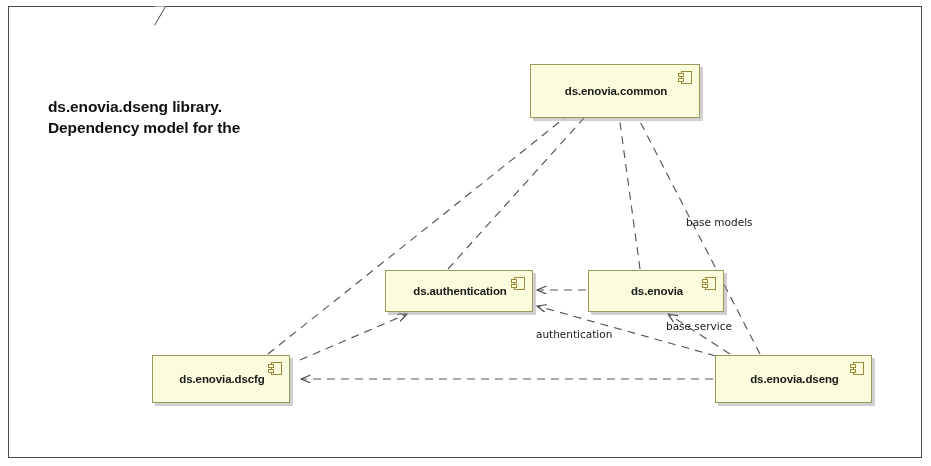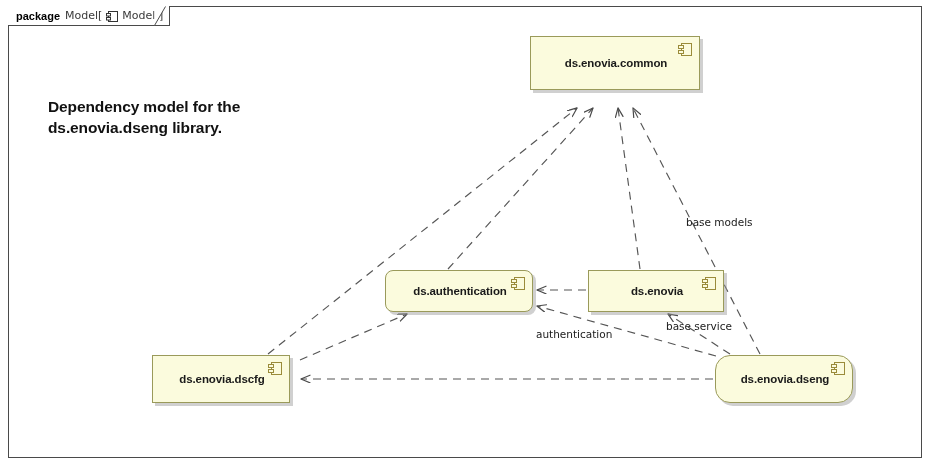--- a/index.html
+++ b/index.html
@@ -146,18 +146,6 @@
 
   <div class="frame"></div>
 
-  <div class="frame-tab">
-    <span class="kw">package</span>
-    <span class="nm">Model[</span>
-    <span class="tab-glyph">
-      <svg width="13" height="13" viewBox="0 0 13 13">
-        <rect x="2.5" y="1.5" width="9" height="10" fill="#ffffff" stroke="#333333" stroke-width="1"></rect>
-        <rect x="0.5" y="3.5" width="4" height="2.5" fill="#ffffff" stroke="#333333" stroke-width="1"></rect>
-        <rect x="0.5" y="7.5" width="4" height="2.5" fill="#ffffff" stroke="#333333" stroke-width="1"></rect>
-      </svg>
-    </span>
-    <span class="nm2">Model ]</span>
-  </div>
   <svg class="tab-corner" viewBox="0 0 12 20">
     <path d="M 0.5 0.5 L 11.5 0.5 L 0.5 19.5" fill="#ffffff" stroke="none"></path>
     <line x1="11.5" y1="0.5" x2="0.5" y2="19.5" stroke="#4a4a4a" stroke-width="1"></line>

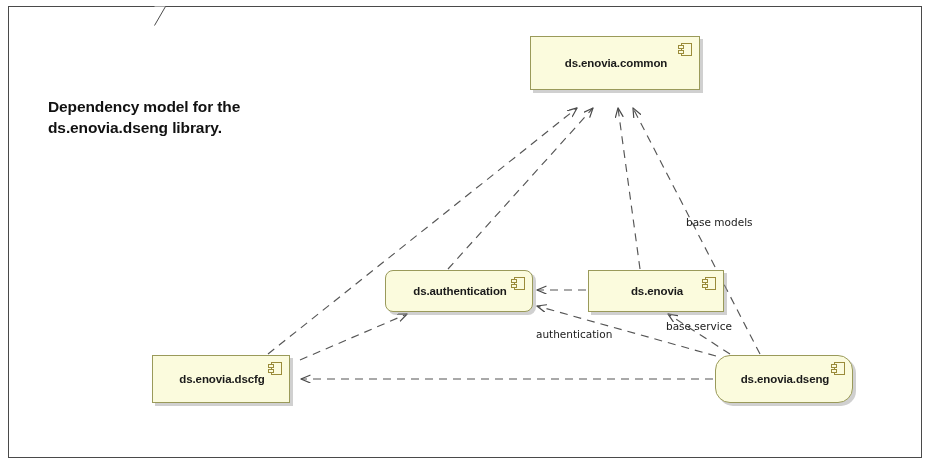--- a/index.html
+++ b/index.html
@@ -171,7 +171,7 @@
   </svg>
 
   <div id="node-layer">
-      <div class="node" style="left: 530px; top: 36px; width: 170px; height: 54px;">
+      <div class="node" style="left: 530px; top: 64px; width: 170px; height: 54px;">
         <svg class="comp-icon" viewBox="0 0 15 15">
           <rect x="3.5" y="1.5" width="10" height="12" fill="#fbfbdd" stroke="#9a8b3a" stroke-width="1"></rect>
           <rect x="0.5" y="3.5" width="5" height="3" fill="#fbfbdd" stroke="#9a8b3a" stroke-width="1"></rect>

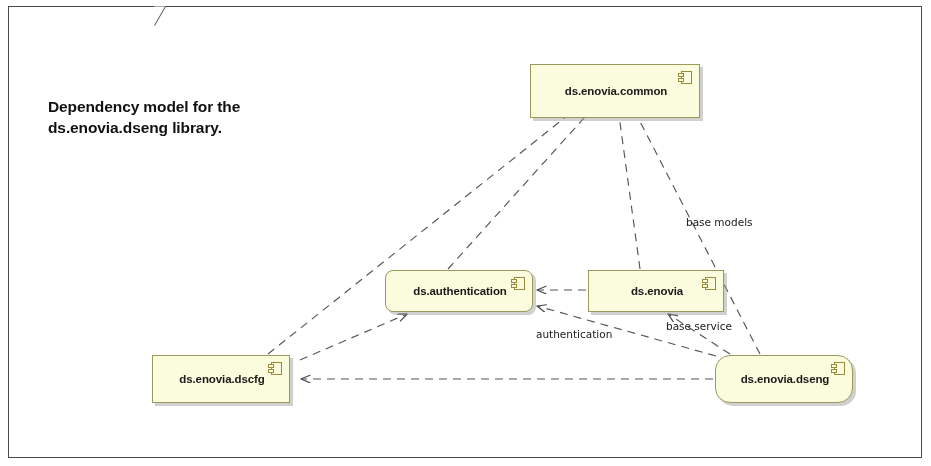--- a/index.html
+++ b/index.html
@@ -220,8 +220,8 @@
     </div>
 
   <div class="diagram-title">
+    <div>ds.enovia.dseng library.</div>
     <div>Dependency model for the</div>
-    <div>ds.enovia.dseng library.</div>
   </div>
 
 </div>

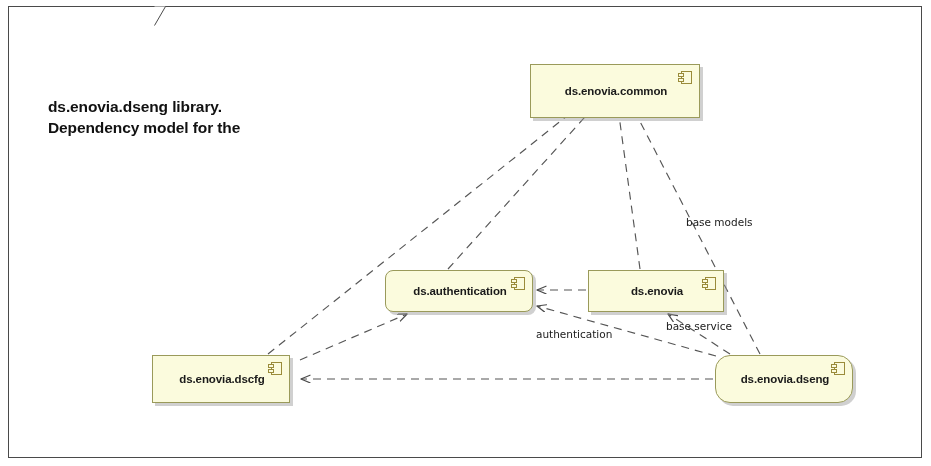--- a/index.html
+++ b/index.html
@@ -179,7 +179,7 @@
         </svg>
         <div class="node-label">ds.enovia.common</div>
       </div>
-      <div class="node" style="left: 385px; top: 270px; width: 148px; height: 42px; border-radius: 8px;">
+      <div class="node" style="left: 385px; top: 270px; width: 148px; height: 42px;">
         <svg class="comp-icon" viewBox="0 0 15 15">
           <rect x="3.5" y="1.5" width="10" height="12" fill="#fbfbdd" stroke="#9a8b3a" stroke-width="1"></rect>
           <rect x="0.5" y="3.5" width="5" height="3" fill="#fbfbdd" stroke="#9a8b3a" stroke-width="1"></rect>

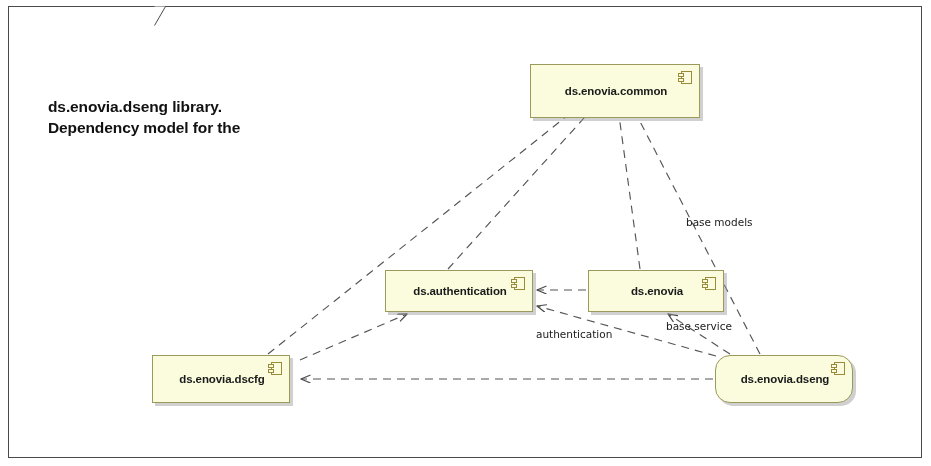--- a/index.html
+++ b/index.html
@@ -203,7 +203,7 @@
         </svg>
         <div class="node-label">ds.enovia.dscfg</div>
       </div>
-      <div class="node" style="left: 715px; top: 355px; width: 138px; height: 48px; border-radius: 15px;">
+      <div class="node" style="left: 715px; top: 355px; width: 157px; height: 48px;">
         <svg class="comp-icon" viewBox="0 0 15 15">
           <rect x="3.5" y="1.5" width="10" height="12" fill="#fbfbdd" stroke="#9a8b3a" stroke-width="1"></rect>
           <rect x="0.5" y="3.5" width="5" height="3" fill="#fbfbdd" stroke="#9a8b3a" stroke-width="1"></rect>

